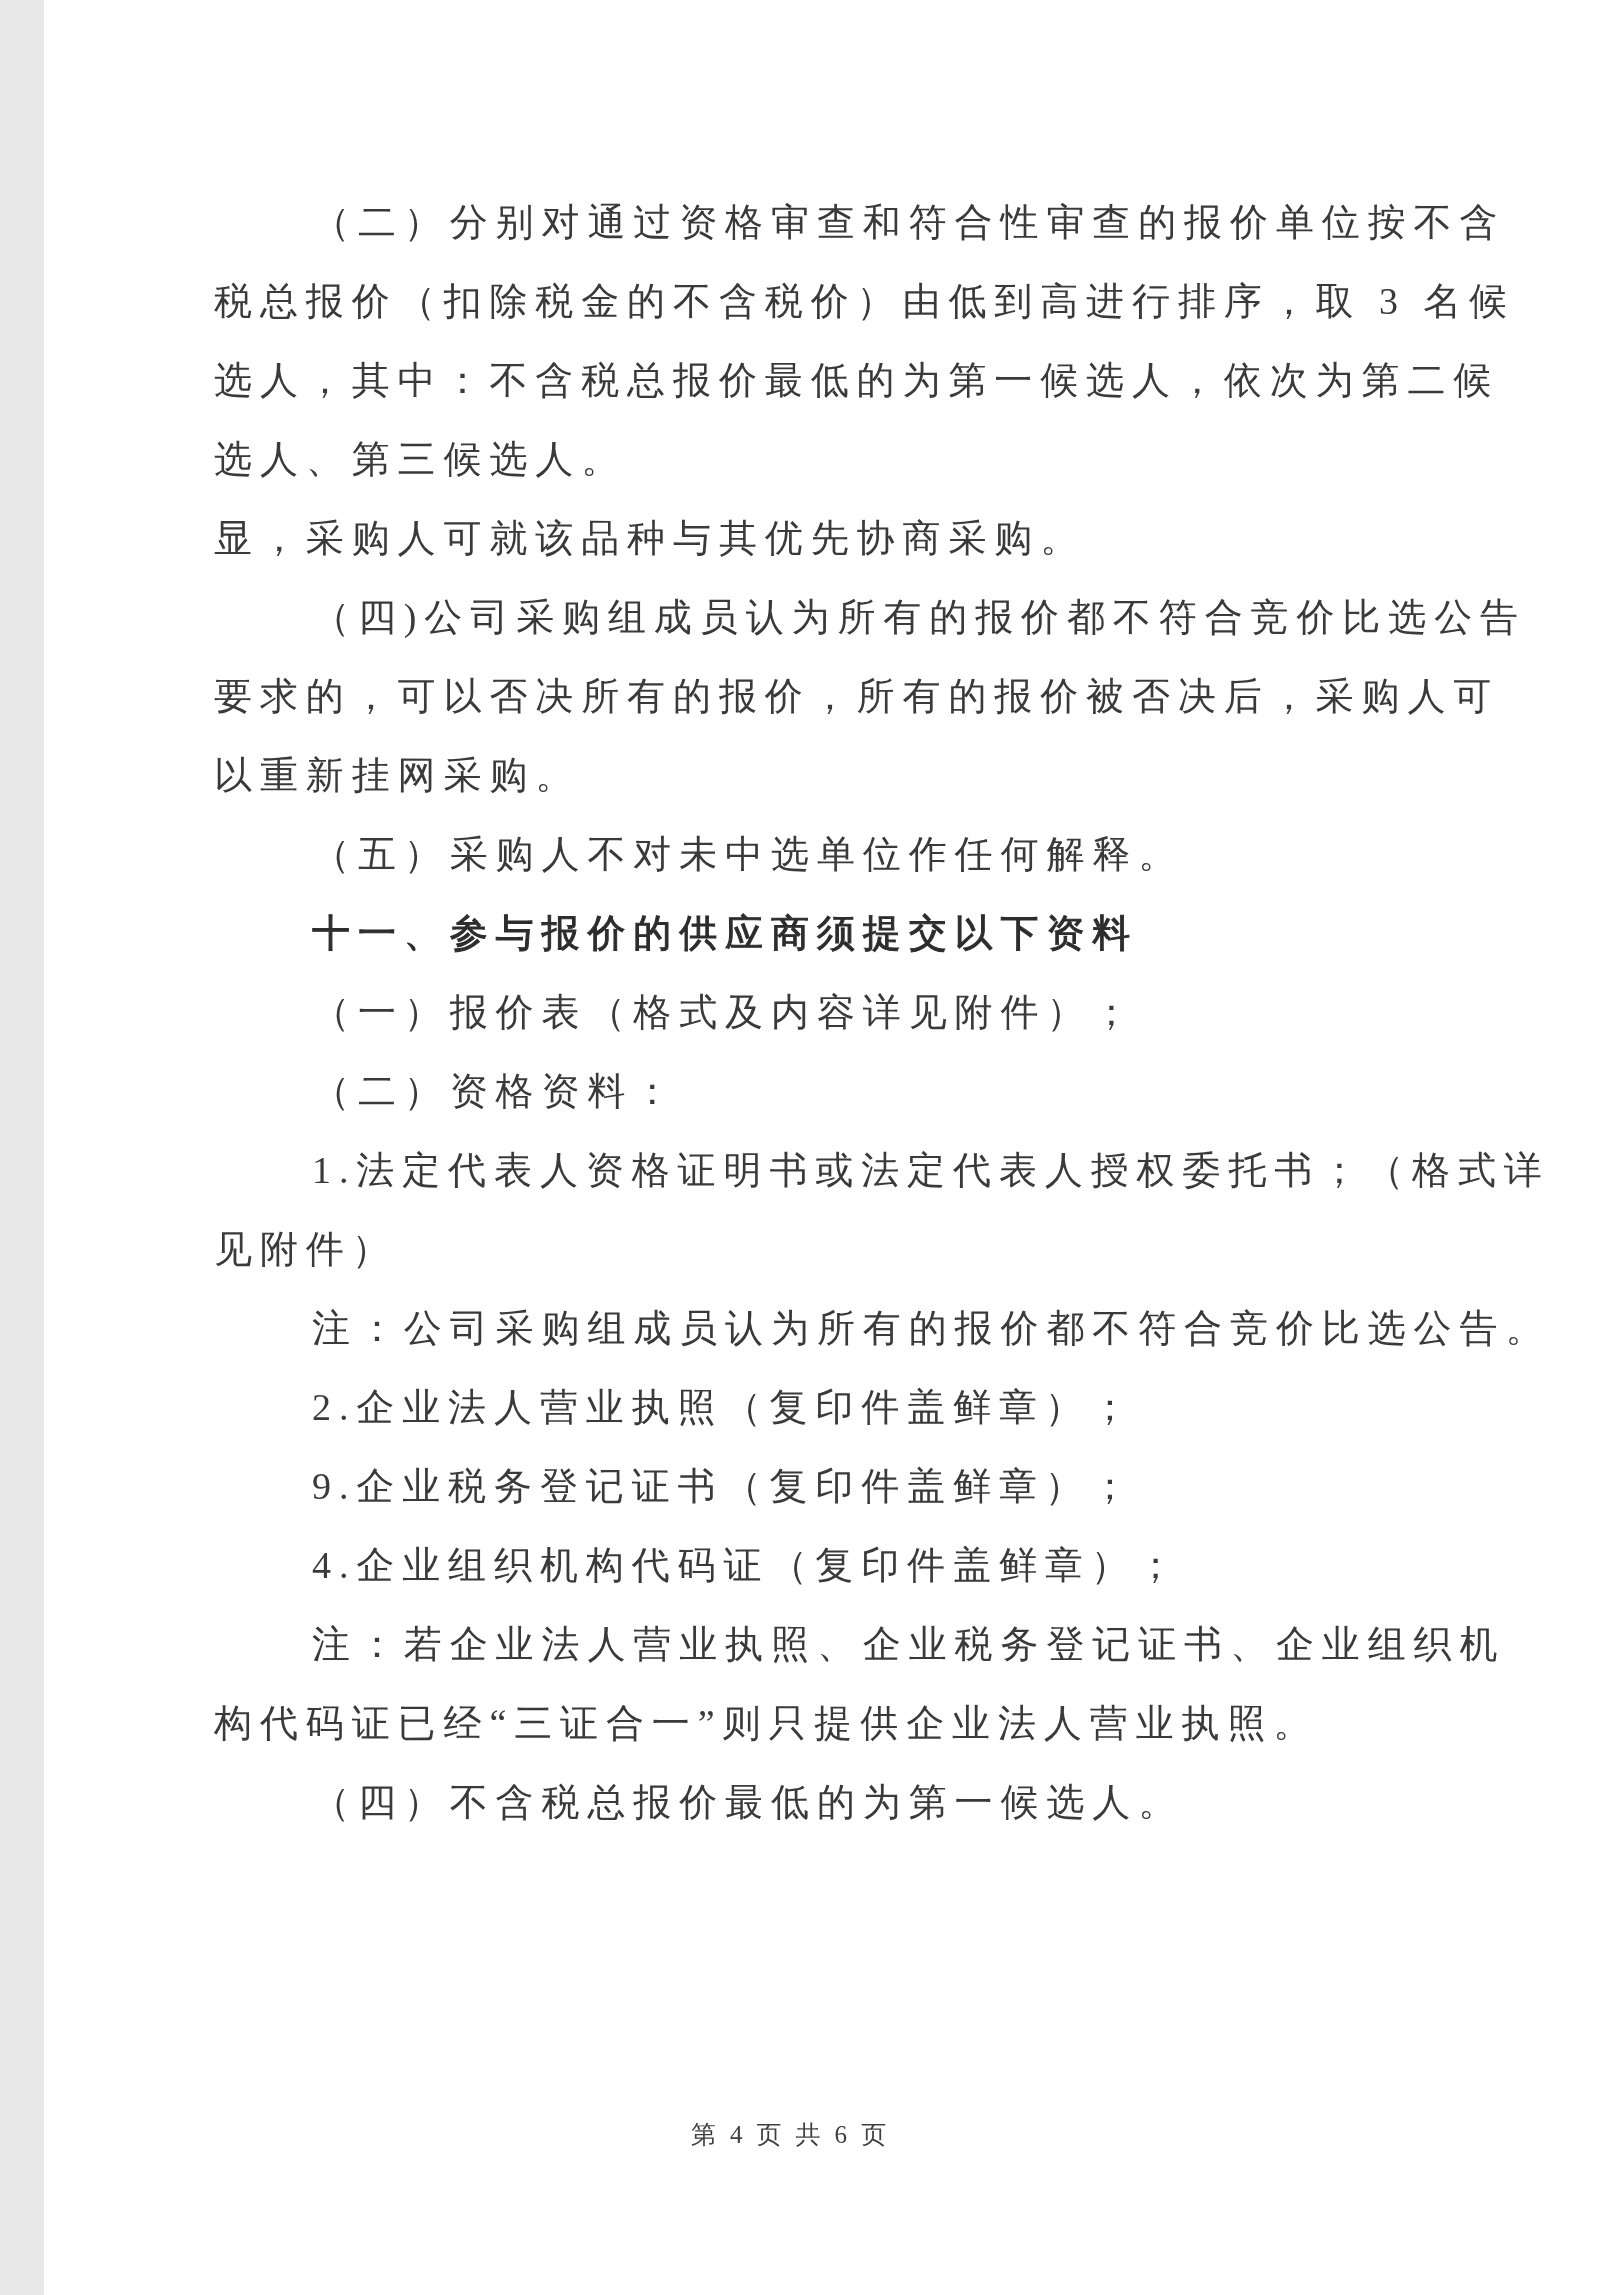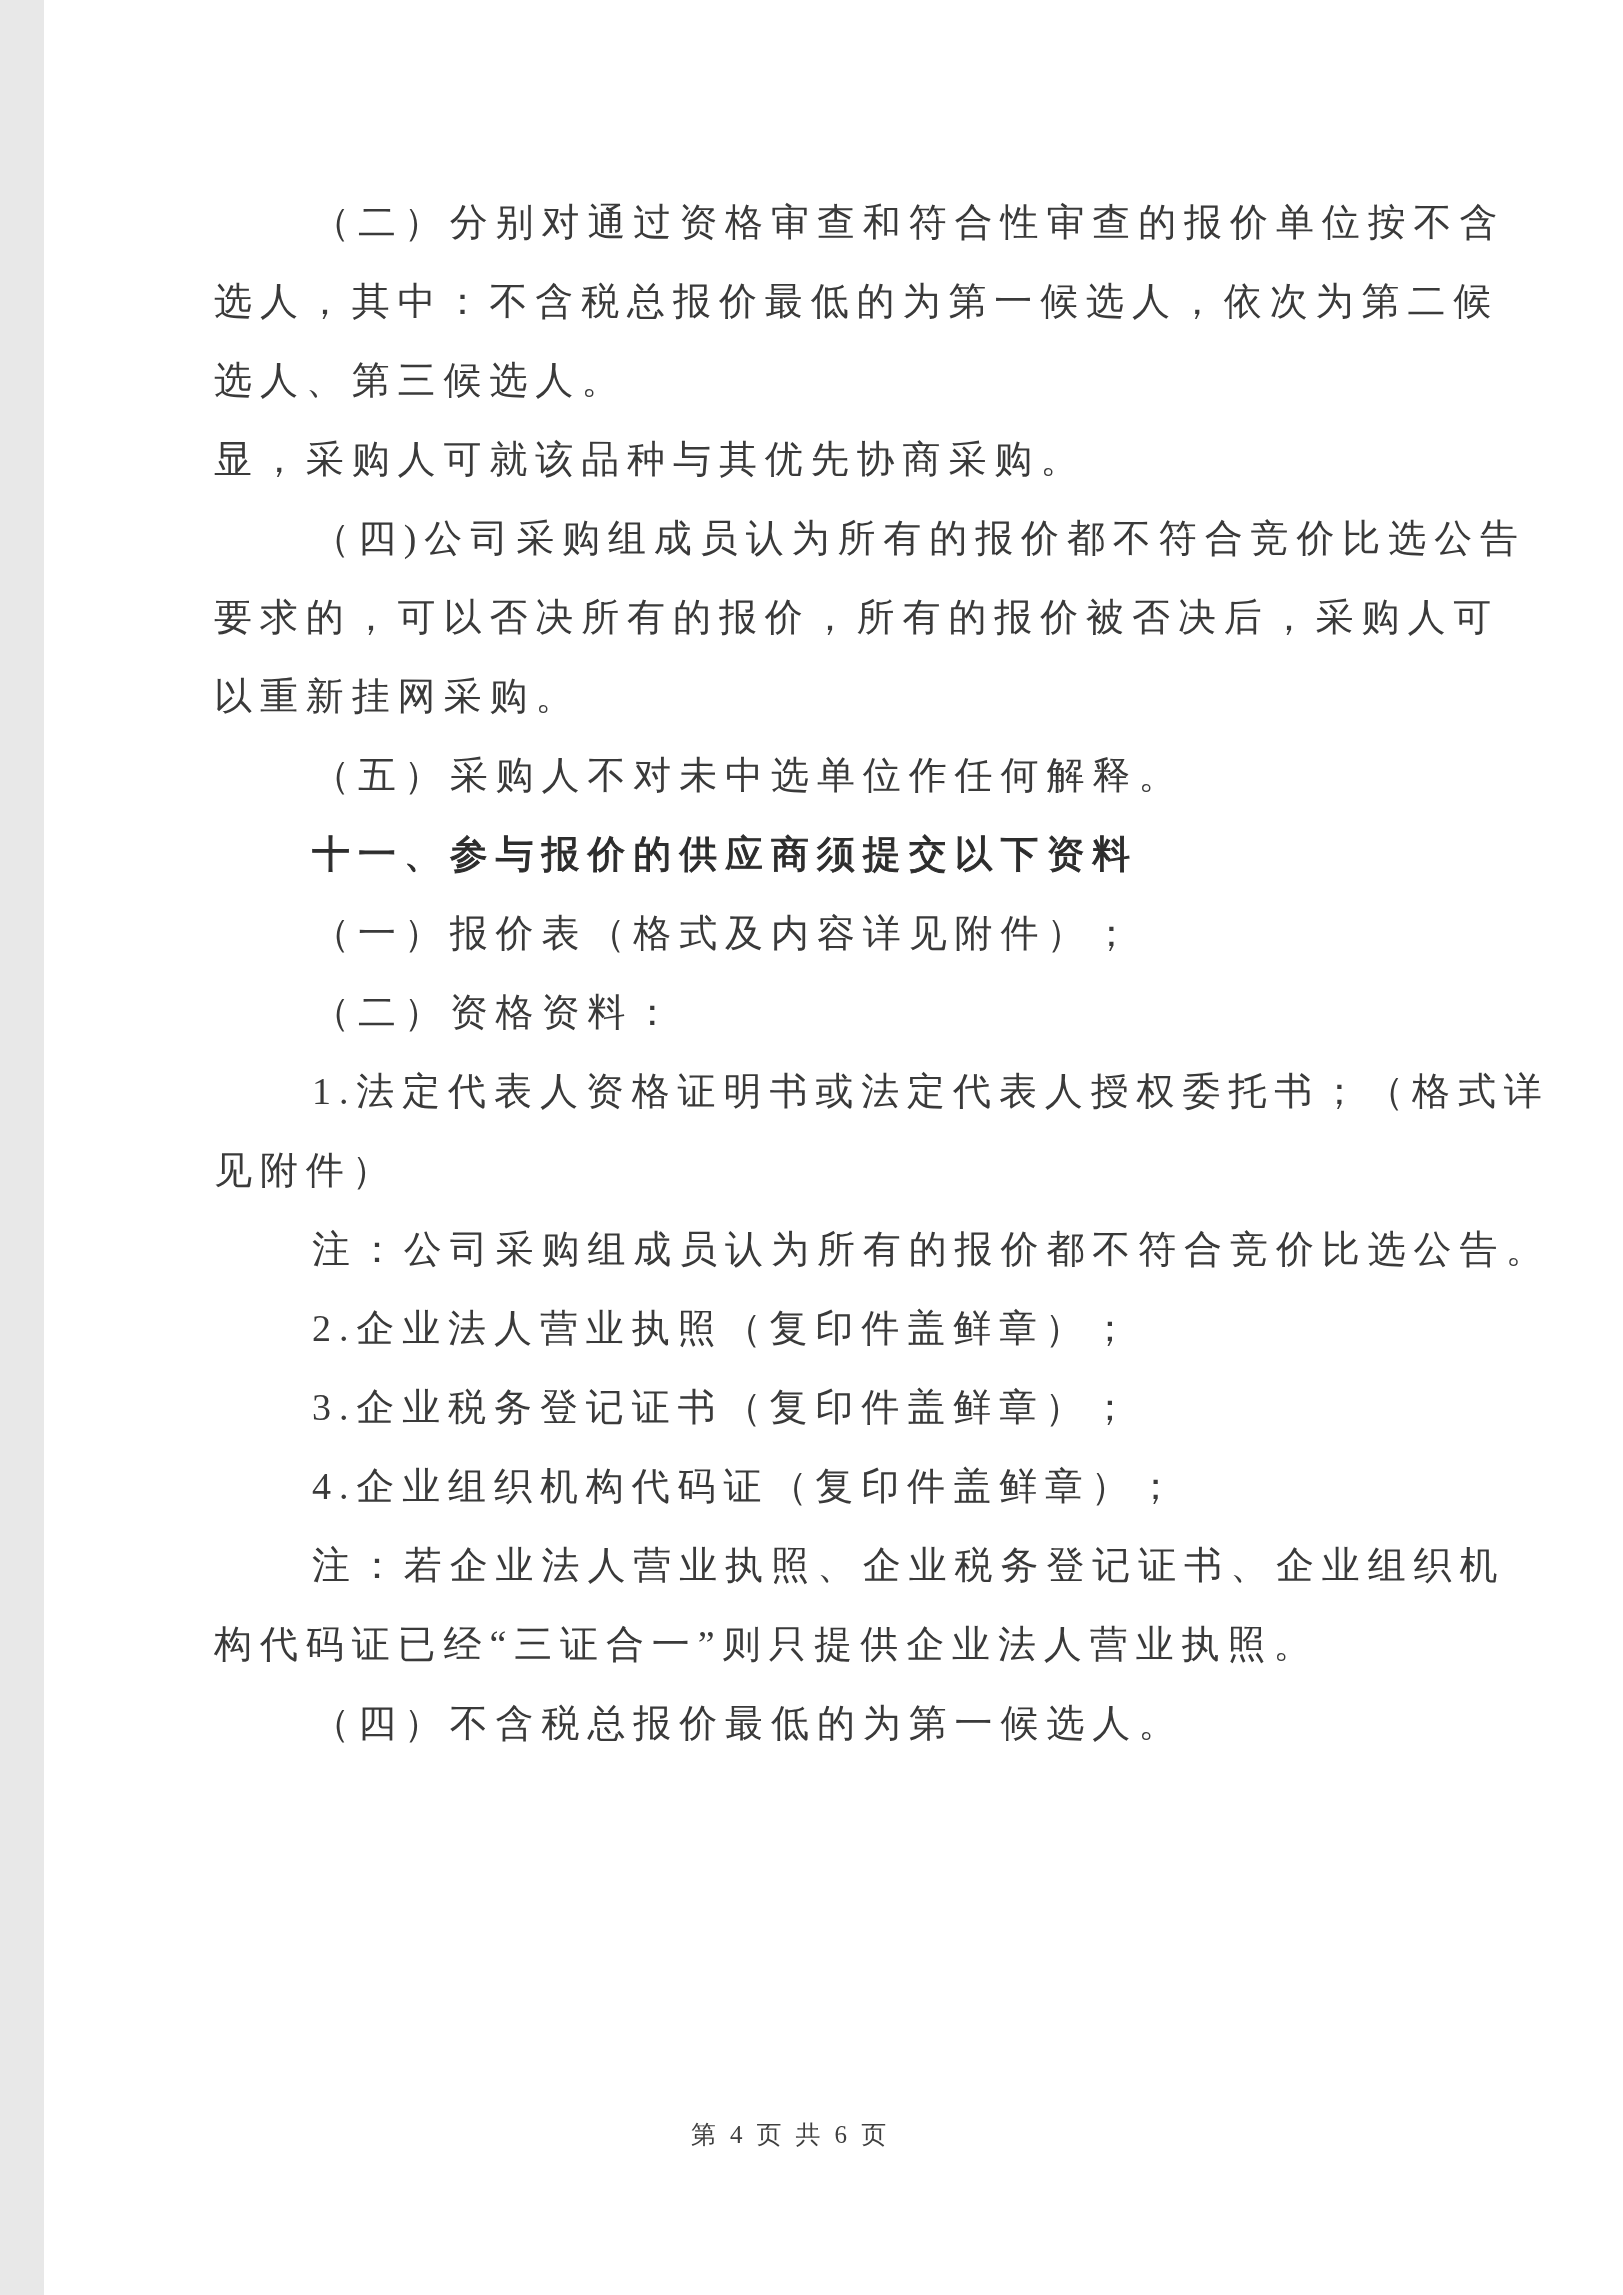--- a/index.html
+++ b/index.html
@@ -51,6 +51,7 @@
 <div class="page">
   <div class="doc">
     <div class="line ind">（二）分别对通过资格审查和符合性审查的报价单位按不含</div>
+    <div class="line">税总报价（扣除税金的不含税价）由低到高进行排序，取 3 名候</div>
     <div class="line">选人，其中：不含税总报价最低的为第一候选人，依次为第二候</div>
     <div class="line">选人、第三候选人。</div>
     <div class="line">显，采购人可就该品种与其优先协商采购。</div>

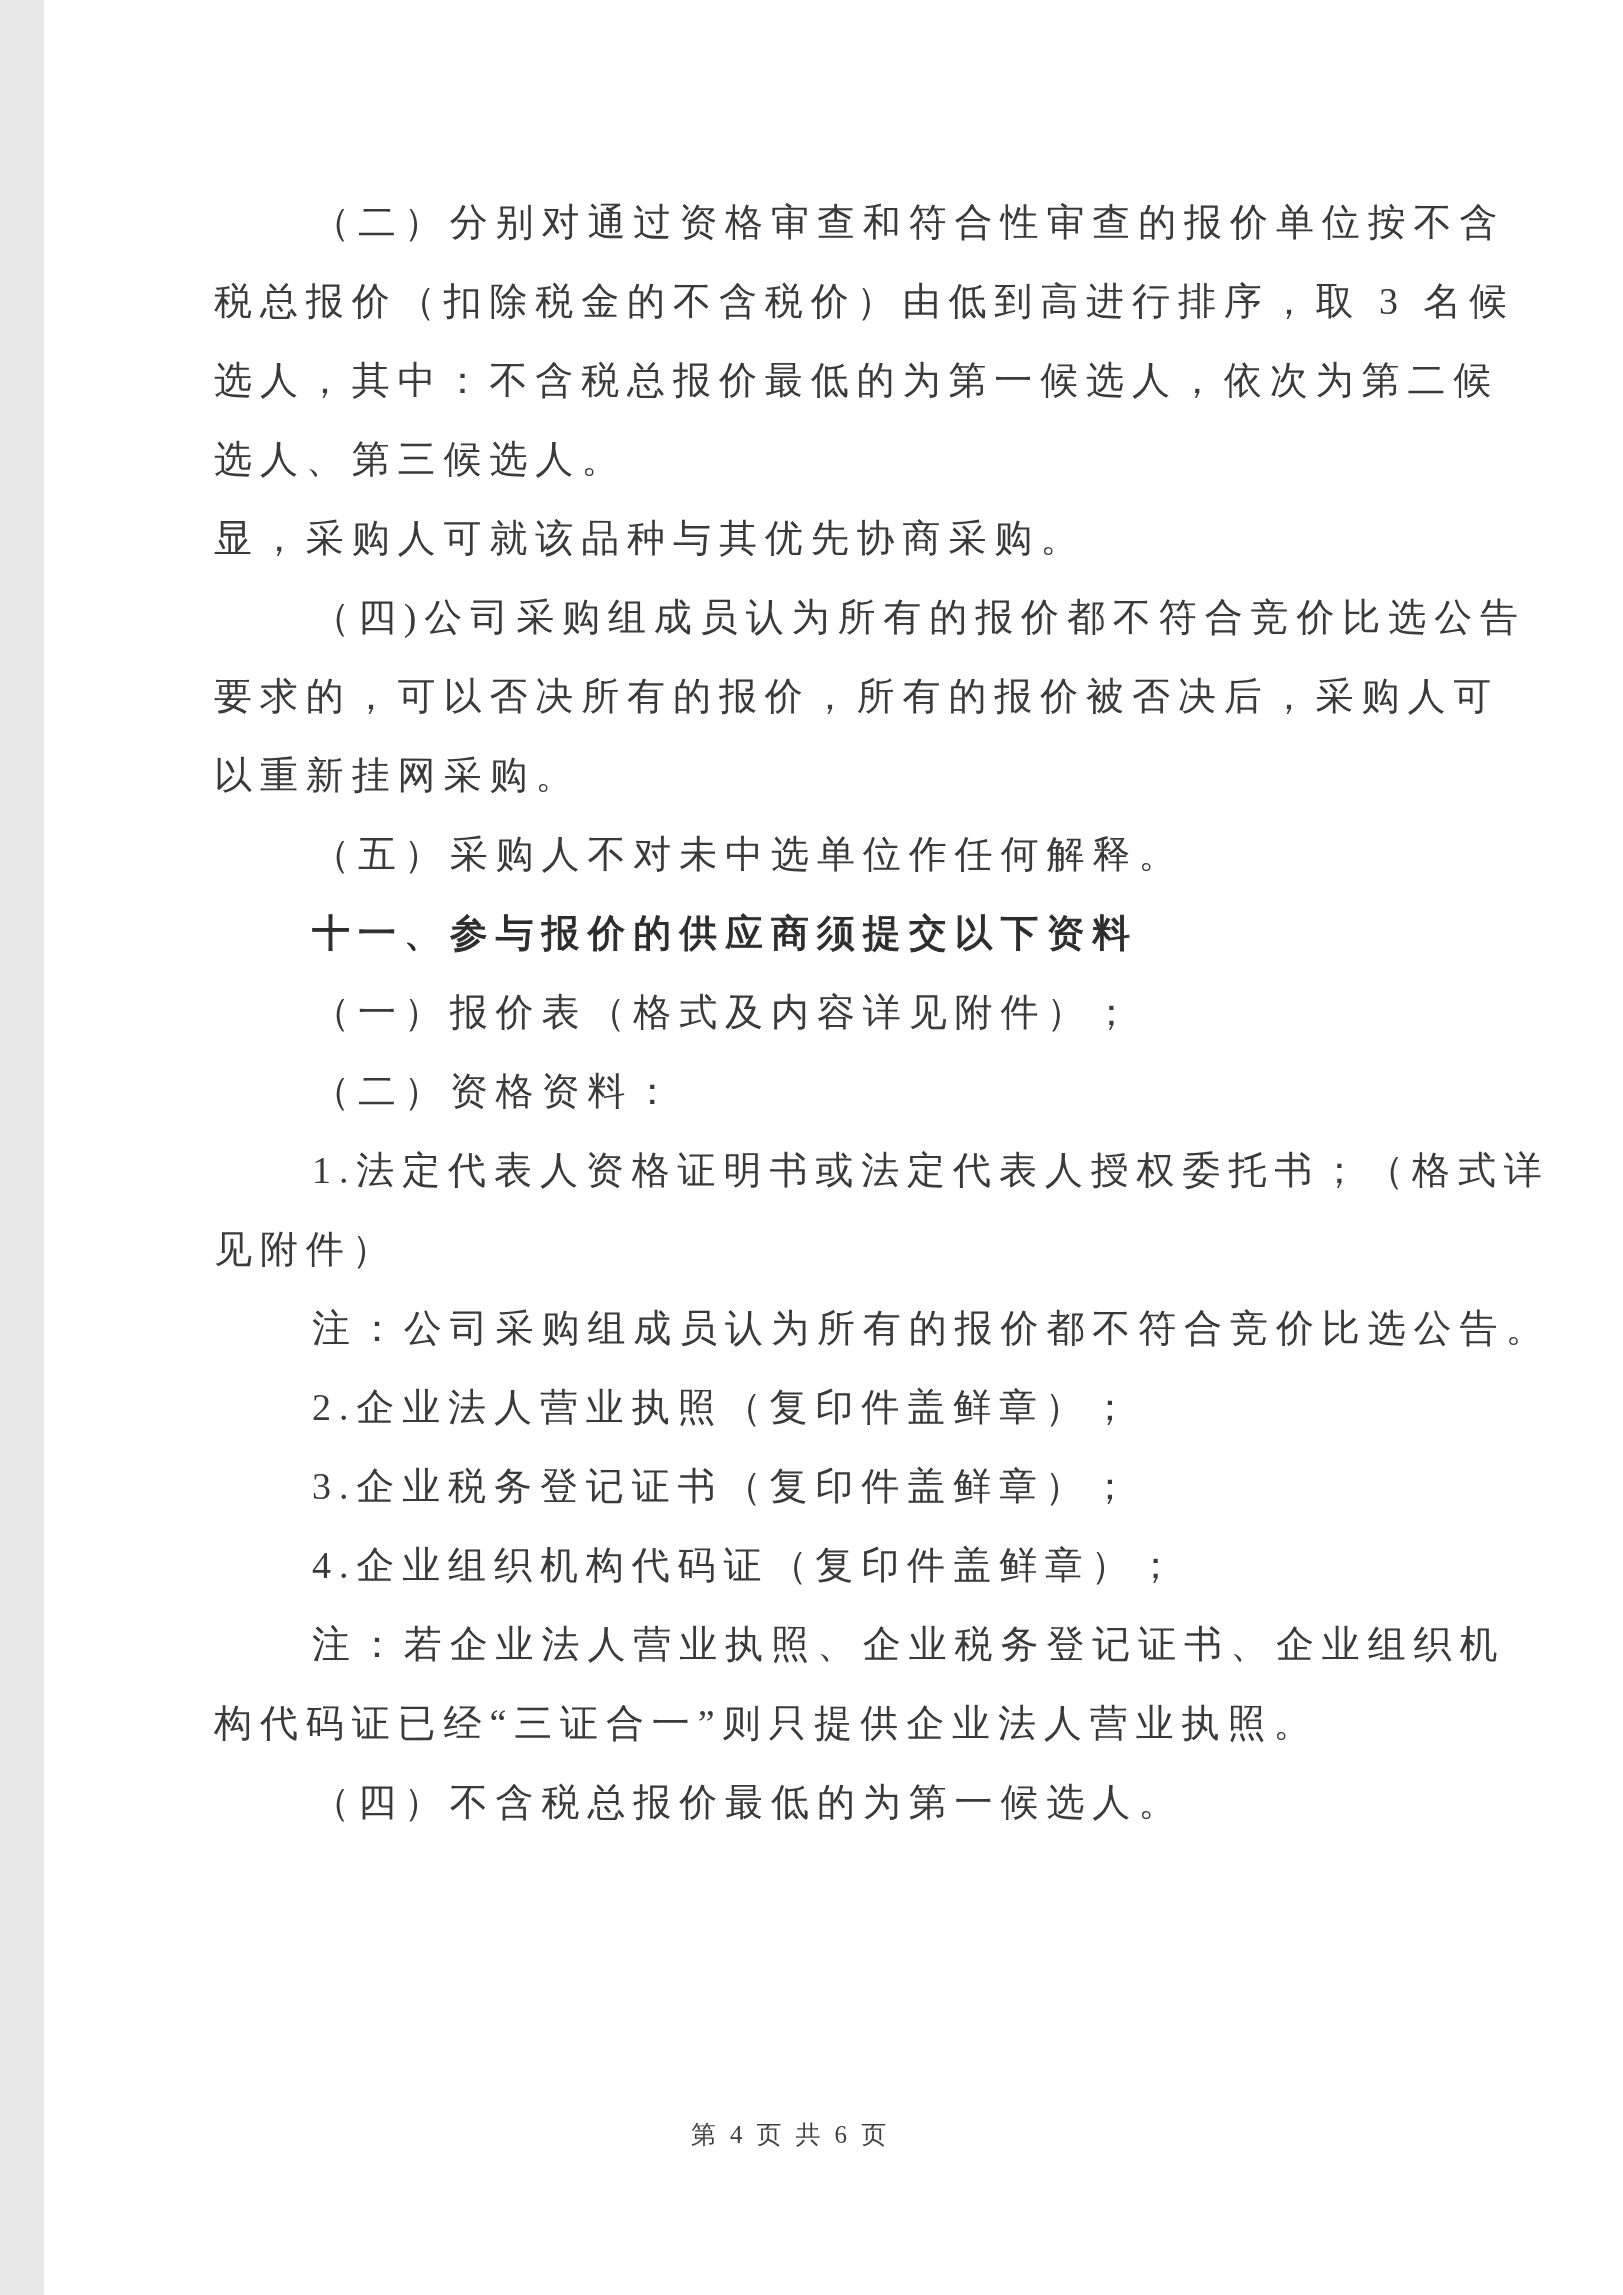--- a/index.html
+++ b/index.html
@@ -66,7 +66,7 @@
     <div class="line">见附件）</div>
     <div class="line ind">注：公司采购组成员认为所有的报价都不符合竞价比选公告。</div>
     <div class="line ind">2.企业法人营业执照（复印件盖鲜章）；</div>
-    <div class="line ind">3.企业税务登记证书（复印件盖鲜章）；</div>
+    <div class="line ind">9.企业税务登记证书（复印件盖鲜章）；</div>
     <div class="line ind">4.企业组织机构代码证（复印件盖鲜章）；</div>
     <div class="line ind">注：若企业法人营业执照、企业税务登记证书、企业组织机</div>
     <div class="line">构代码证已经“三证合一”则只提供企业法人营业执照。</div>

